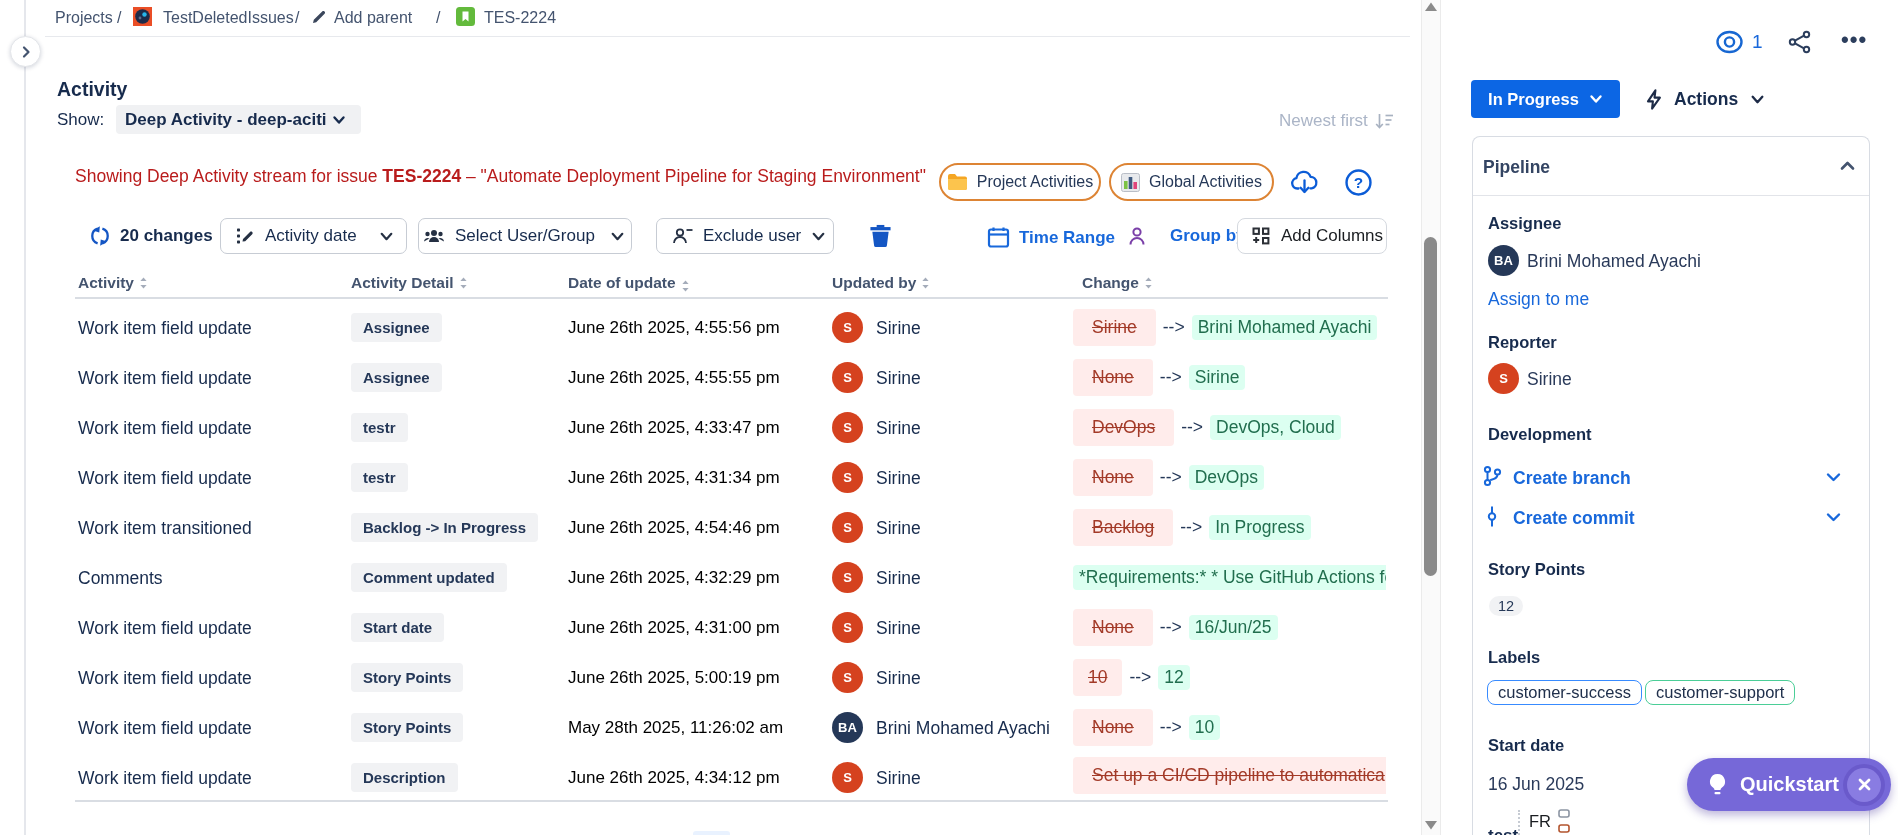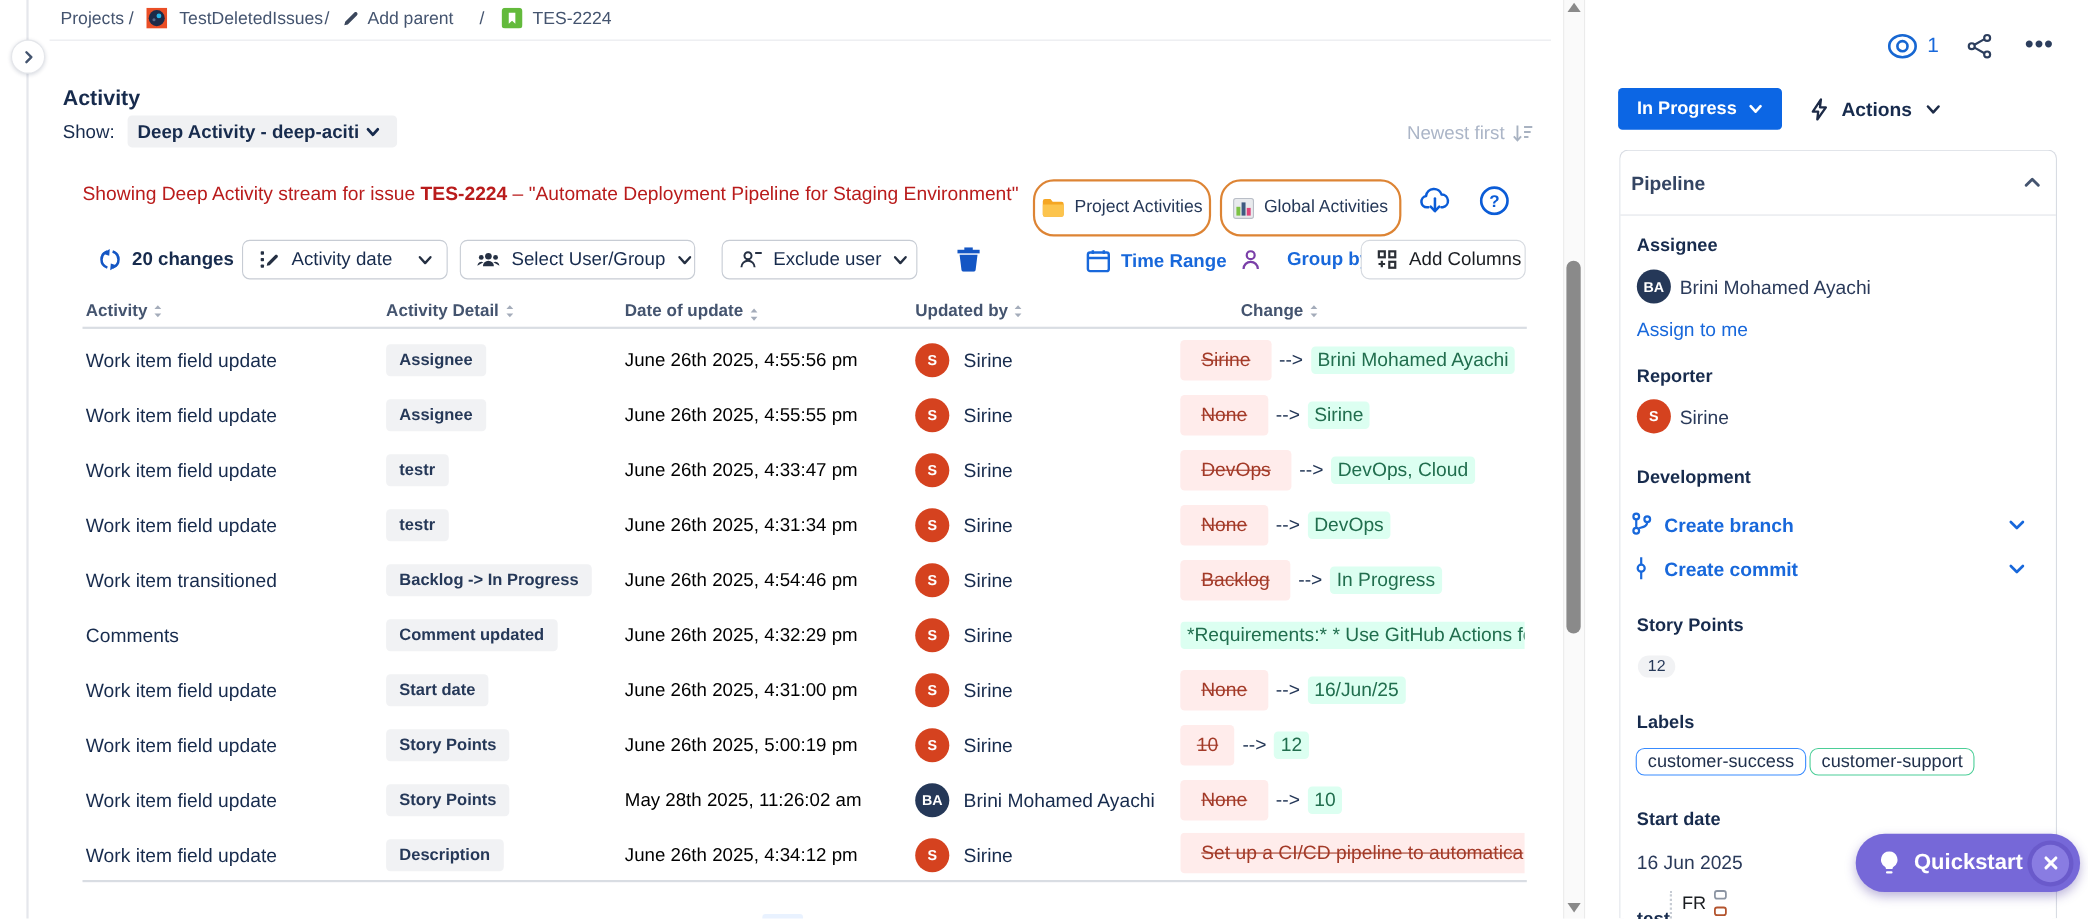--- a/index.html
+++ b/index.html
@@ -25,7 +25,7 @@
 #newest { left:1279px; top:111px; font-size:17px; color:#ABB5C7; display:flex; align-items:center; gap:7px;}
 
 #showing { left:75px; top:166px; font-size:17.5px; color:#b91c1c; }
-.pillbtn { top:163px; height:52px; border:2px solid #DD8434; border-radius:19px;
+.pillbtn { top:163px; height:38px; border:2px solid #DD8434; border-radius:19px;
   background:#fff; display:flex; align-items:center; font-size:16px; color:#253858; white-space:nowrap; }
 
 #changes { left:120px; top:226px; font-size:17px; font-weight:bold; color:#172B4D; }

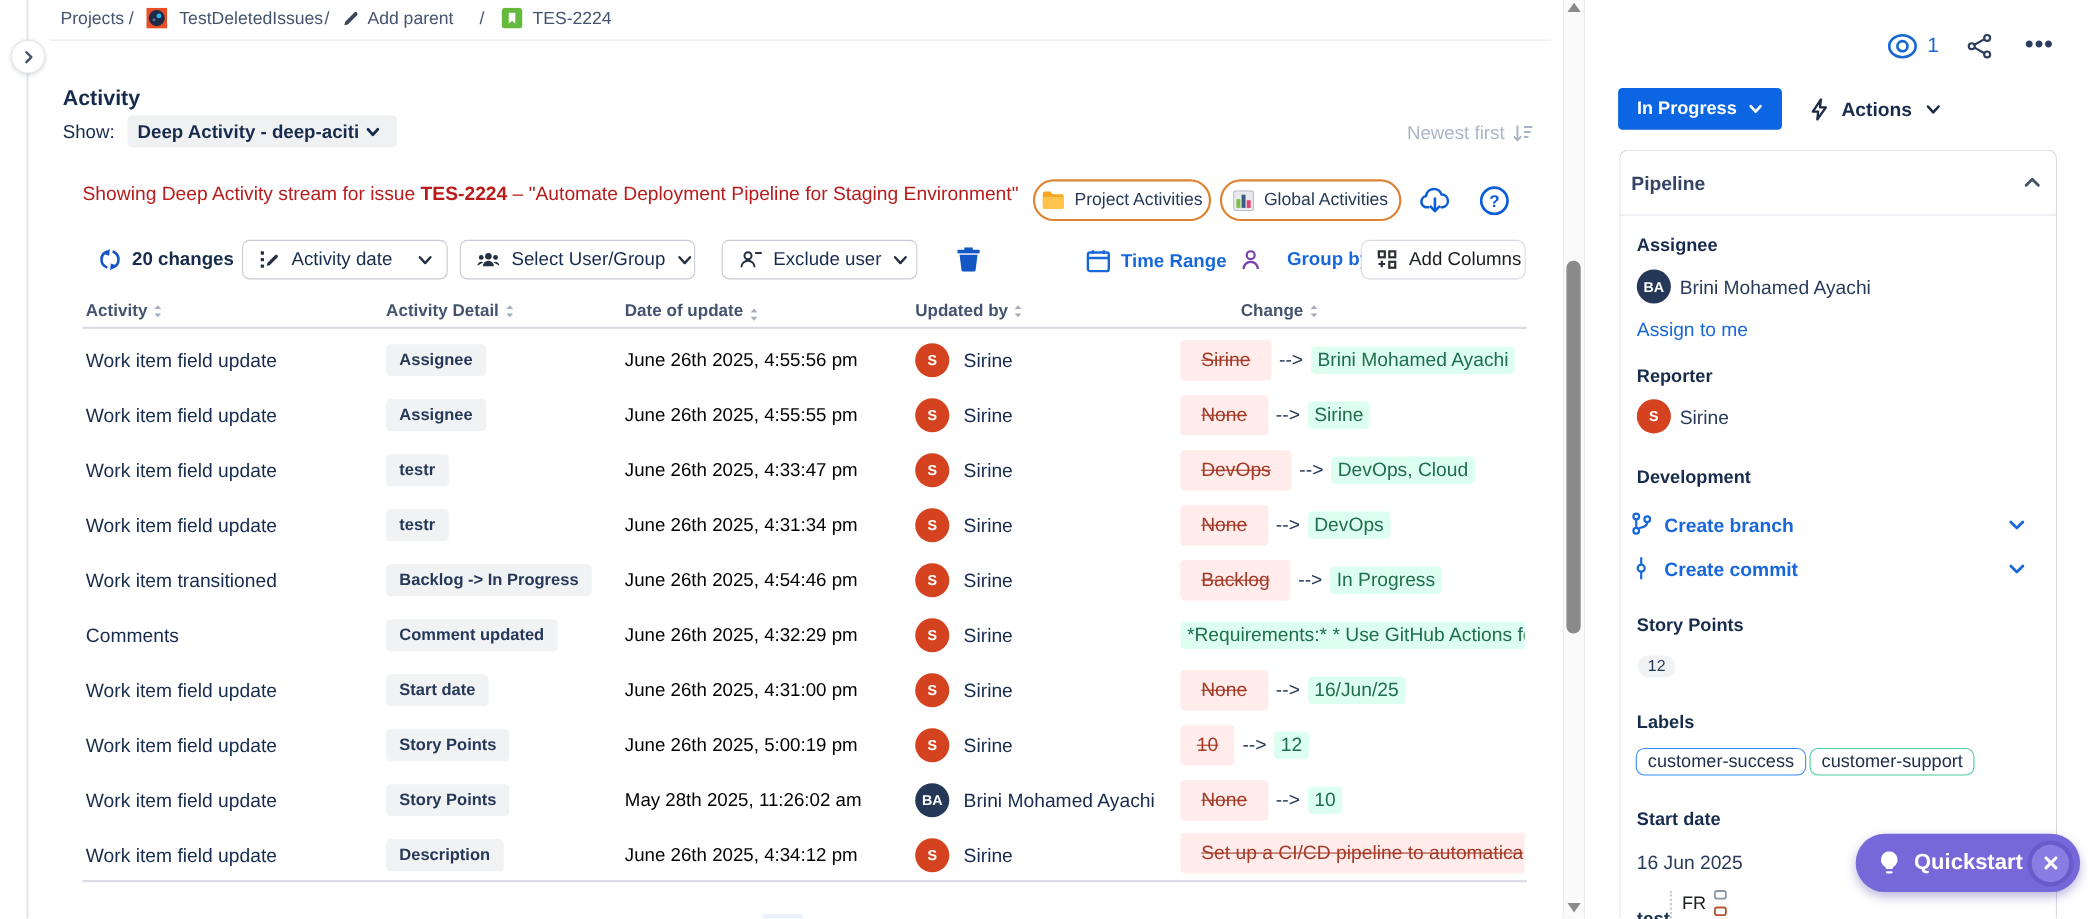--- a/index.html
+++ b/index.html
@@ -176,7 +176,7 @@
       <path d="M2.5 4.5 L7 9.5 L11.5 4.5" stroke="#253043" stroke-width="2" fill="none" stroke-linecap="round" stroke-linejoin="round"></path>
     </svg>
 </div>
-<div class="fbtn abs" style="left:418px; width:214px; padding-left:14px; gap:10px;">
+<div class="fbtn abs" style="left:418px; width:214px; padding-left:4px; gap:10px;">
 <svg width="22" height="20" viewBox="0 0 22 20">
       <g fill="#253043">
         <circle cx="11" cy="7" r="3"></circle>

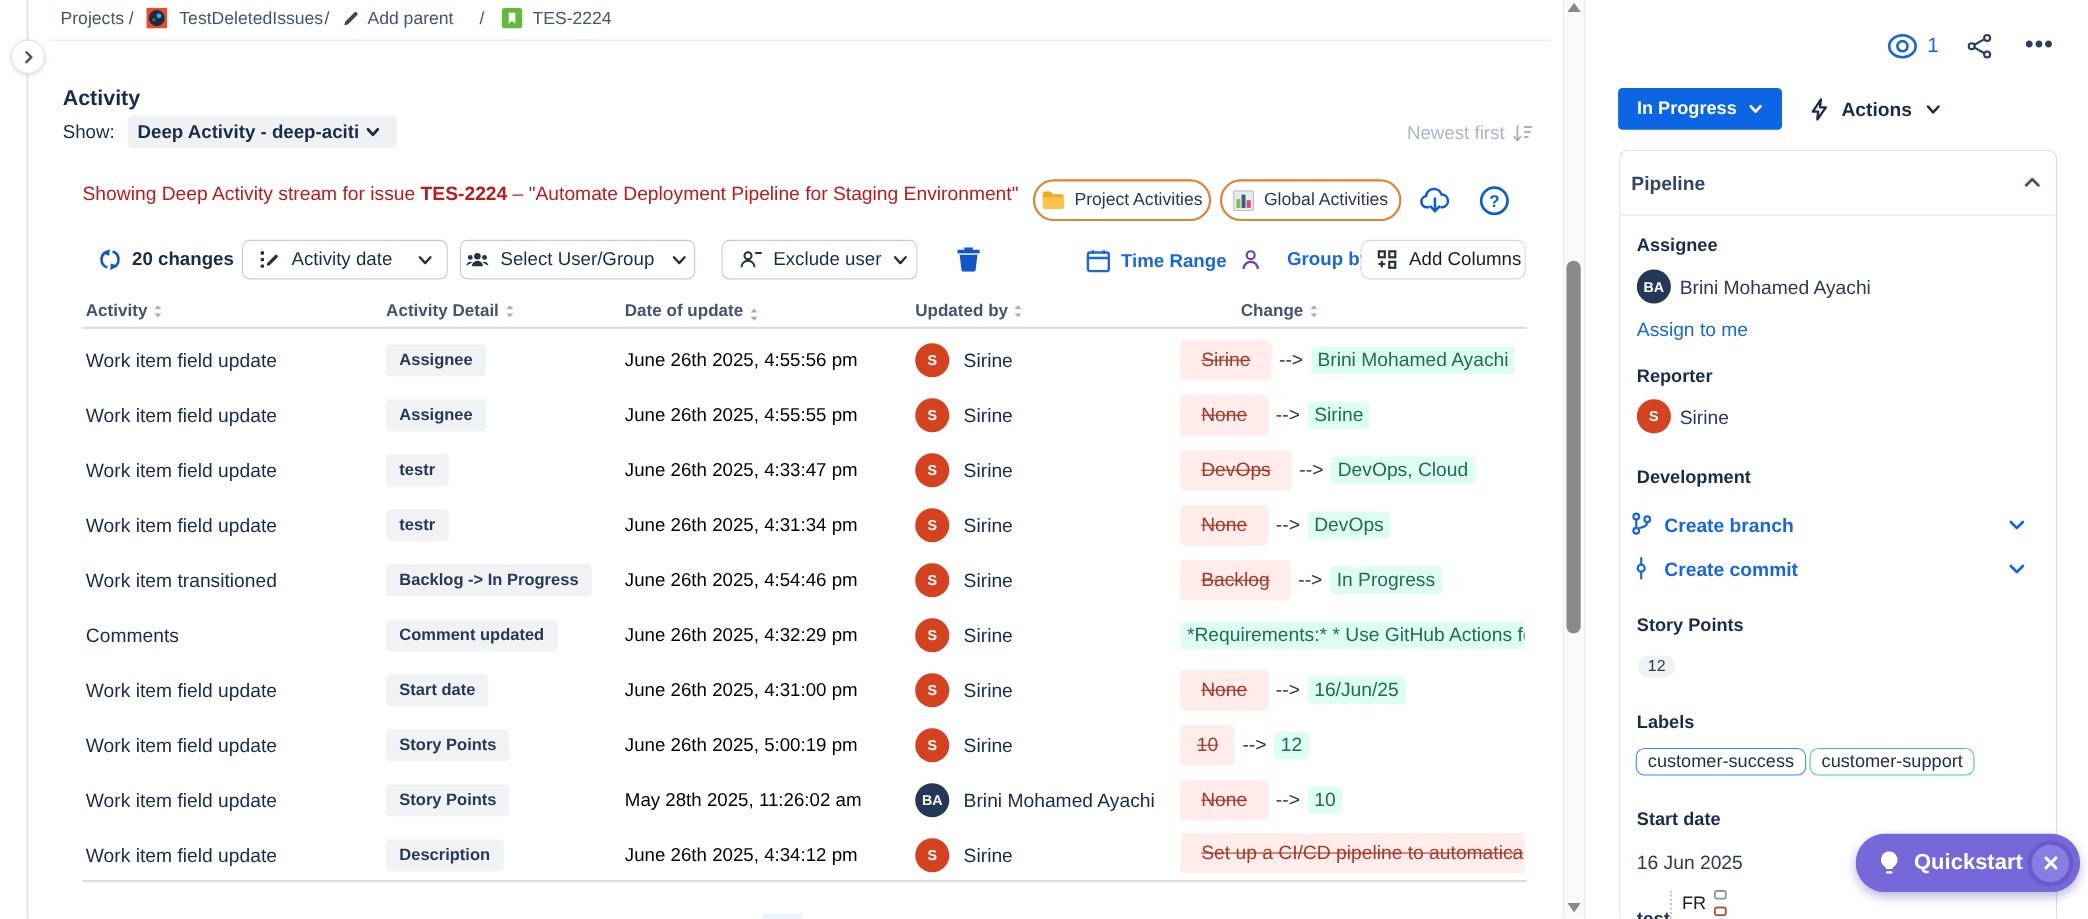--- a/index.html
+++ b/index.html
@@ -260,7 +260,7 @@
       <path d="M3.5 0.5 L6.6 4 H0.4 Z" fill="#A4ACBA"></path>
       <path d="M3.5 11.5 L0.4 8 H6.6 Z" fill="#A4ACBA"></path>
     </svg></div>
-<div class="th abs" style="left:1128px; display:flex; align-items:center;">Change<svg style="margin-left:6px;" width="7" height="12" viewBox="0 0 7 12">
+<div class="th abs" style="left:1082px; display:flex; align-items:center;">Change<svg style="margin-left:6px;" width="7" height="12" viewBox="0 0 7 12">
       <path d="M3.5 0.5 L6.6 4 H0.4 Z" fill="#A4ACBA"></path>
       <path d="M3.5 11.5 L0.4 8 H6.6 Z" fill="#A4ACBA"></path>
     </svg></div>

